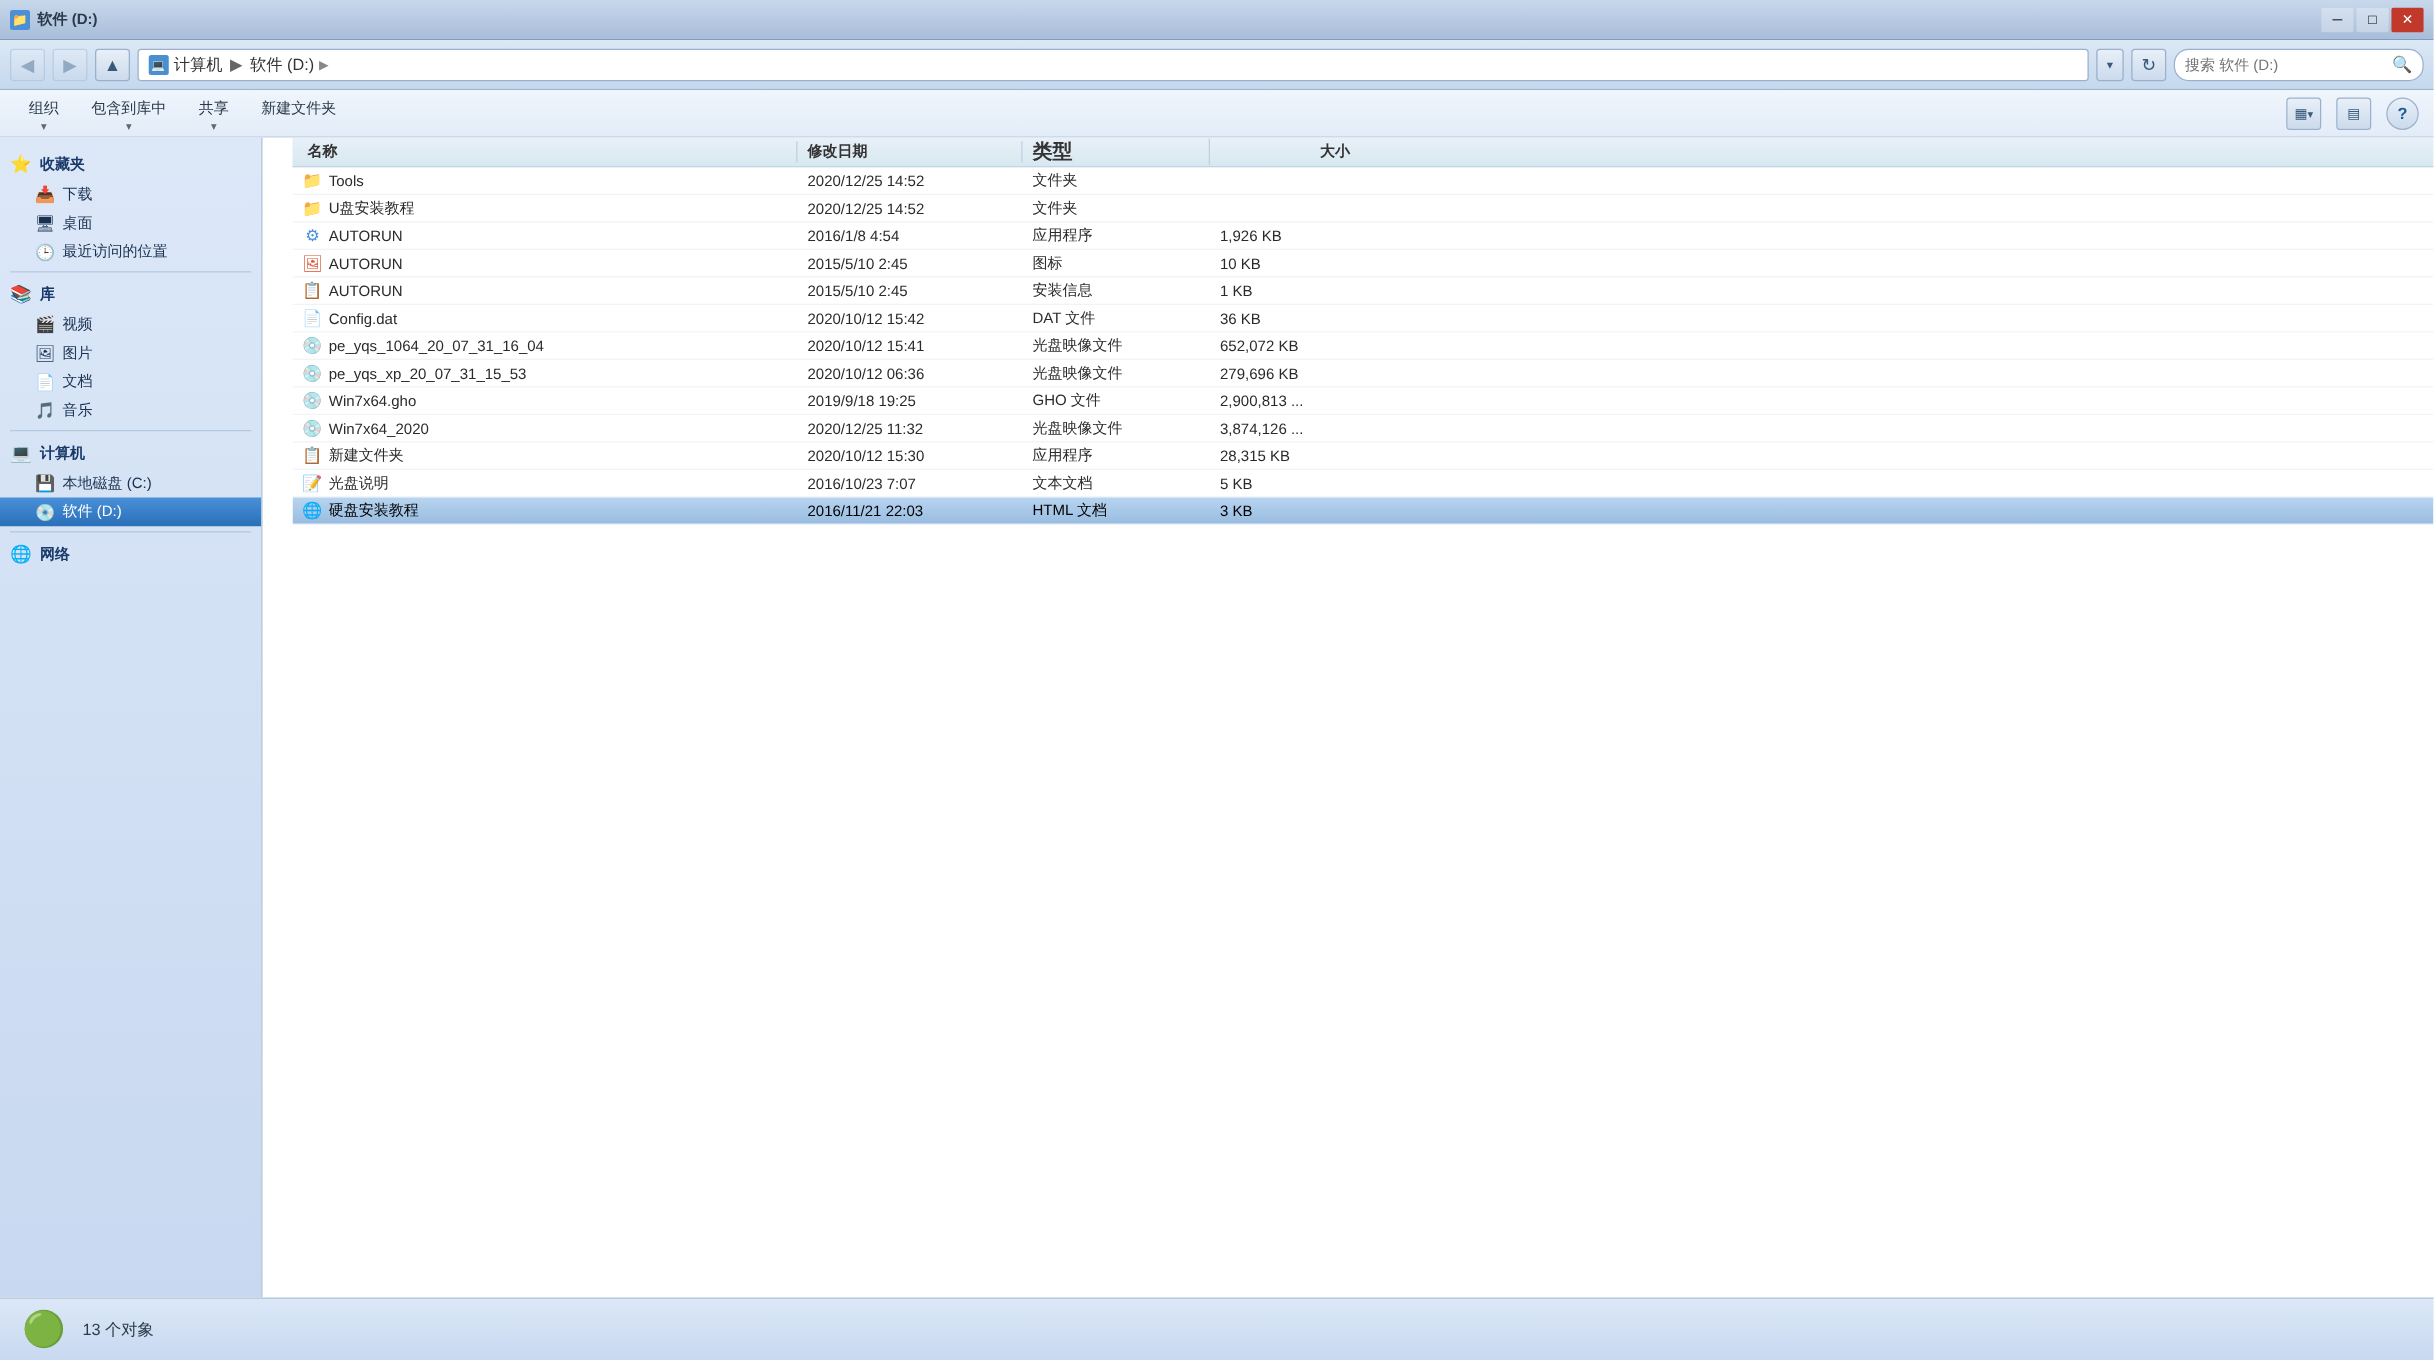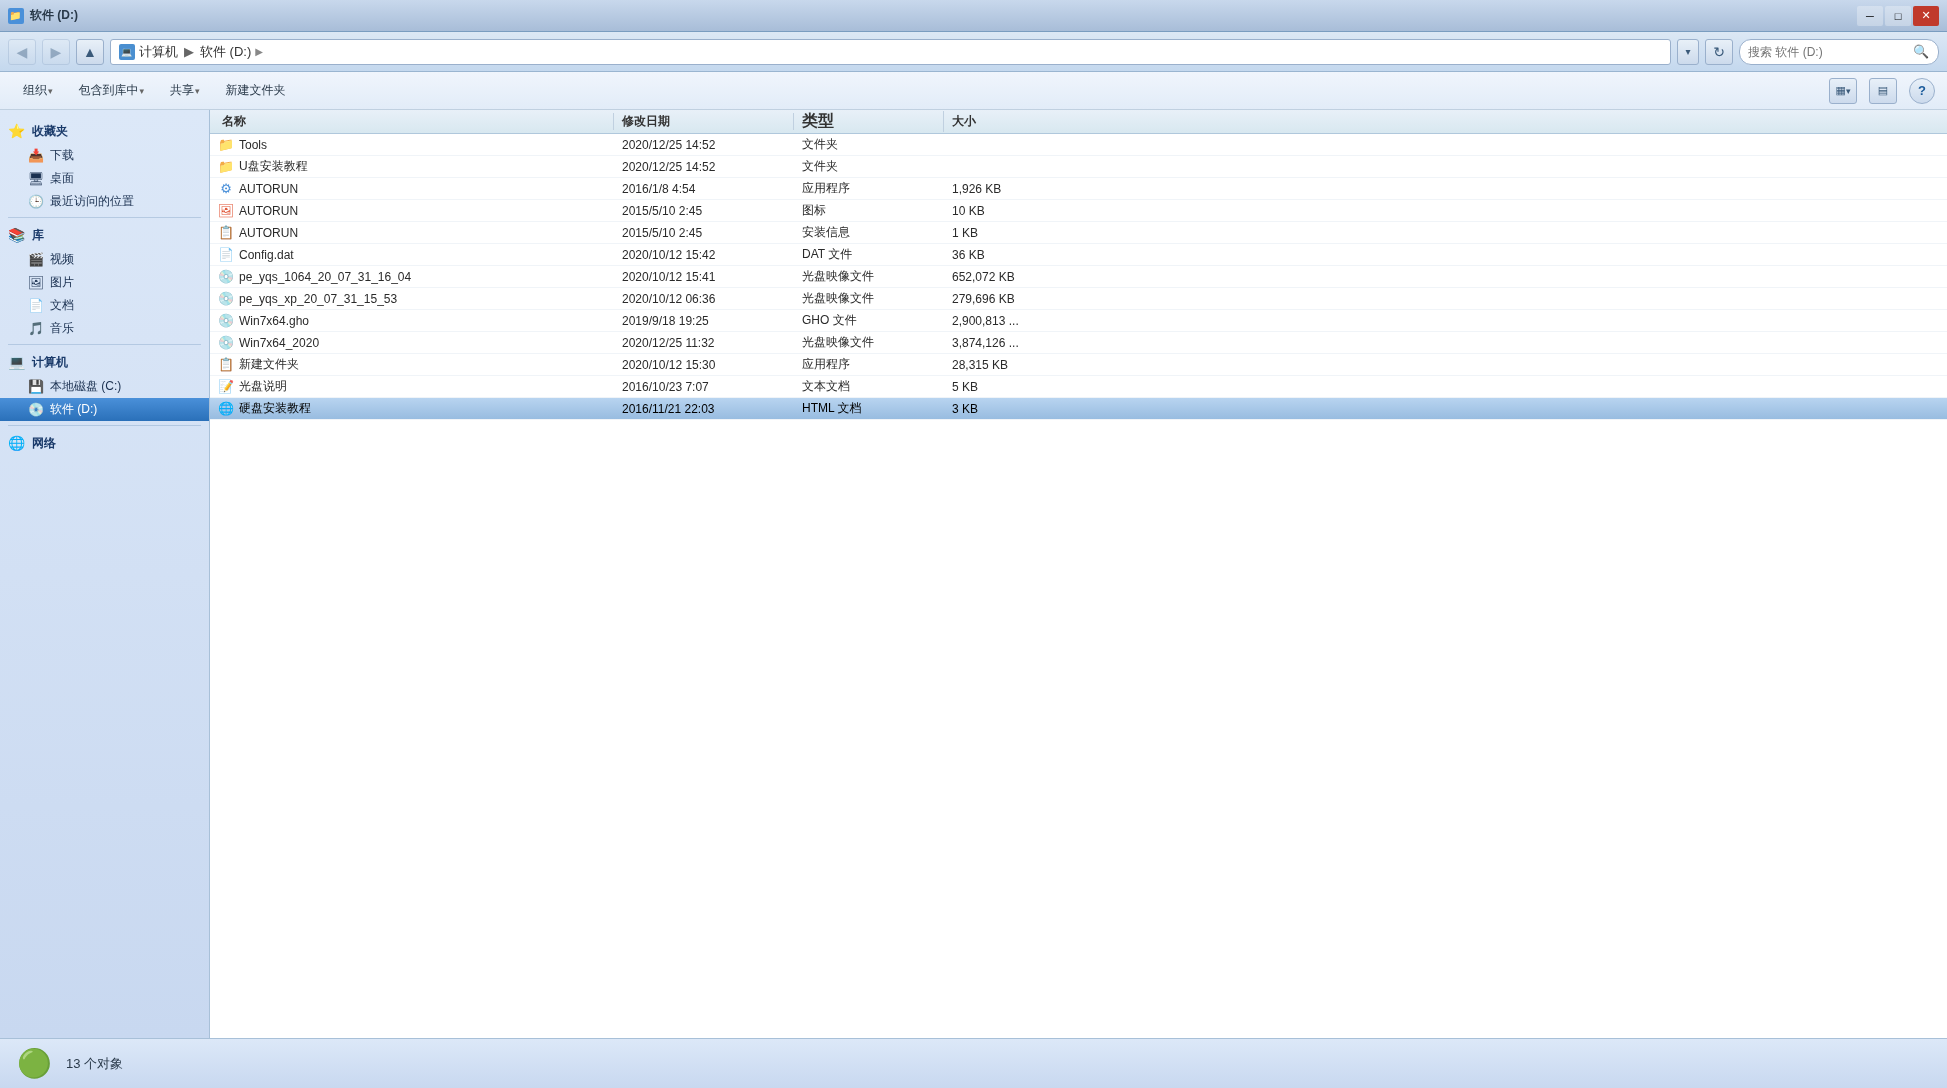--- a/index.html
+++ b/index.html
@@ -153,7 +153,7 @@
       cursor: pointer;
       font-size: 12px;
       color: #2a3a4a;
-      display: flex; align-items: center; gap: 1px;
+      display: flex; align-items: center; gap: 1px; flex-direction: column;
     }
     .tool-btn .arrow { font-size: 9px; color: #666; }
     .toolbar-spacer { flex: 1; }

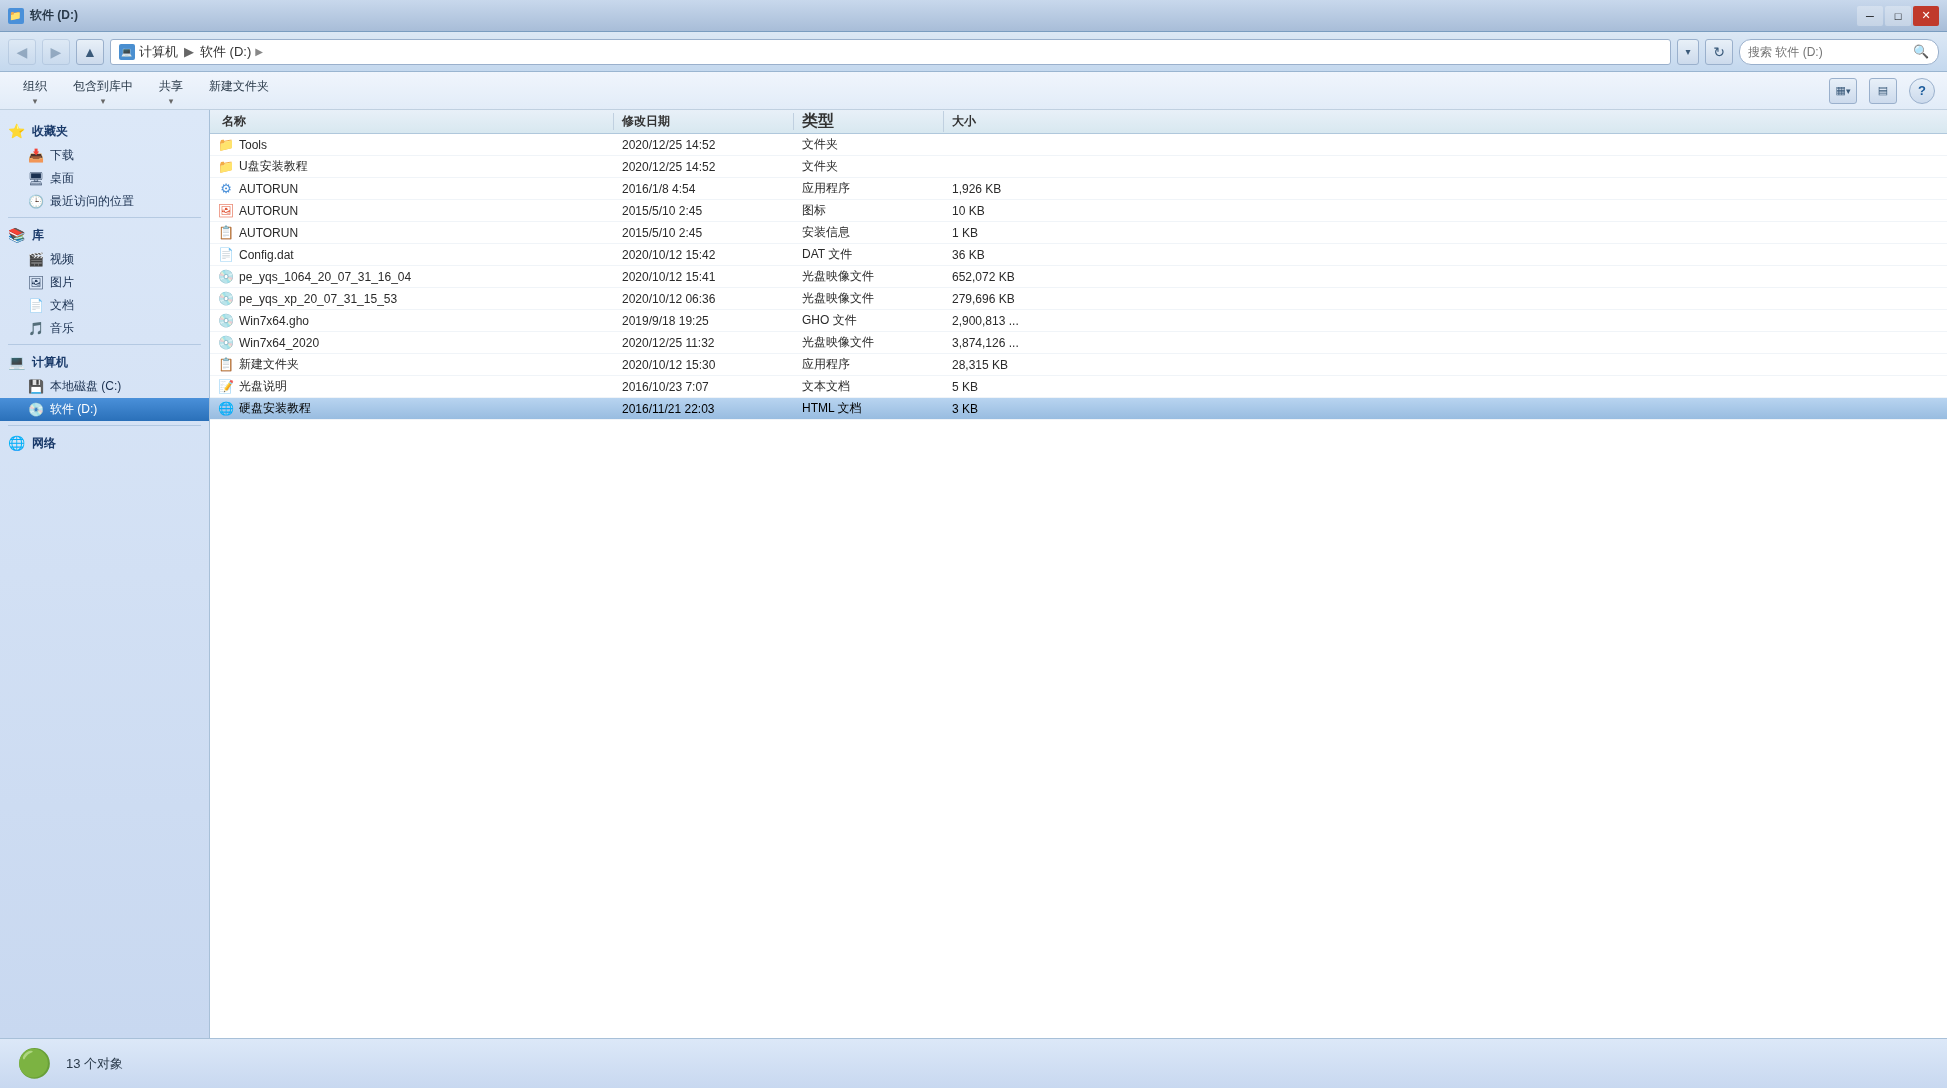--- a/index.html
+++ b/index.html
@@ -241,6 +241,7 @@
       display: flex;
       flex-direction: column;
       overflow: hidden;
+      padding-left: 24px;
     }
 
     .column-header {

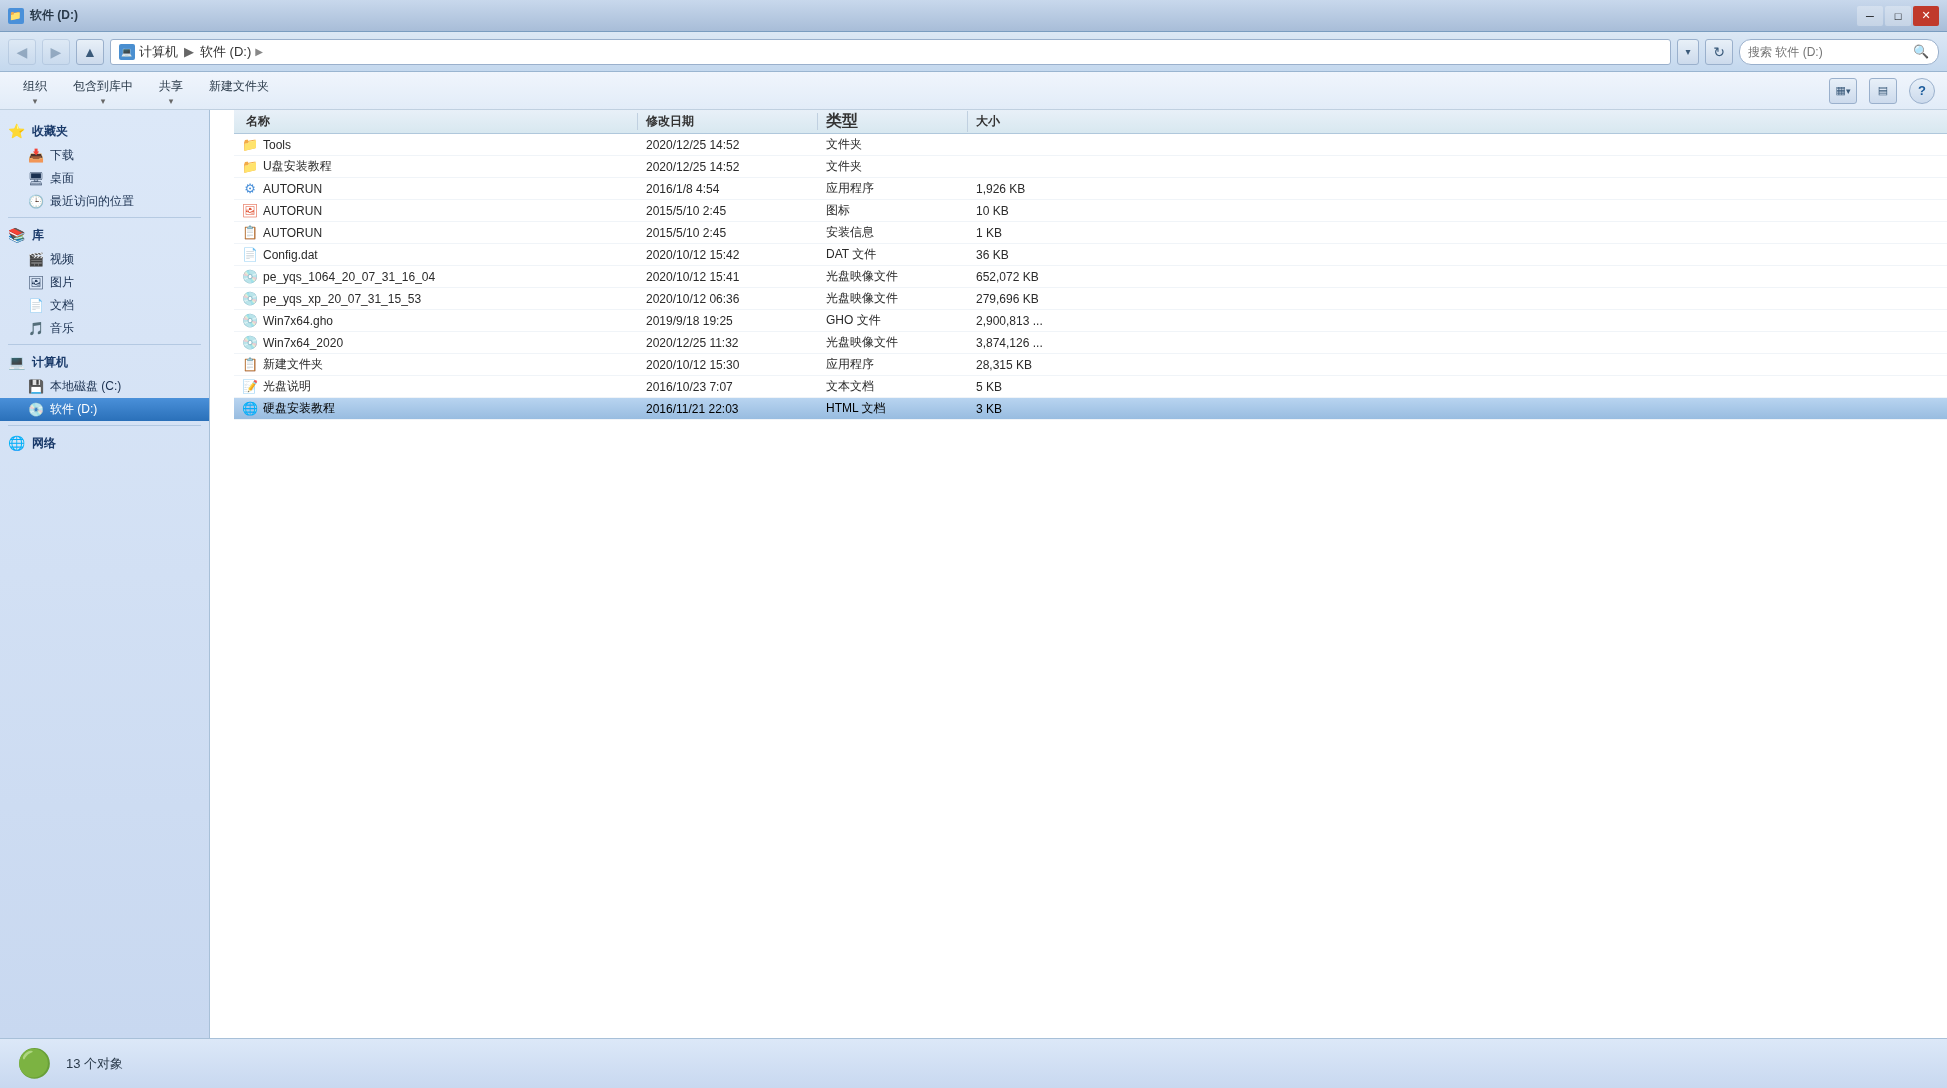--- a/index.html
+++ b/index.html
@@ -286,6 +286,7 @@
       color: #333;
       font-weight: bold;
       cursor: pointer;
+      text-align: right;
     }
 
     .file-list {

